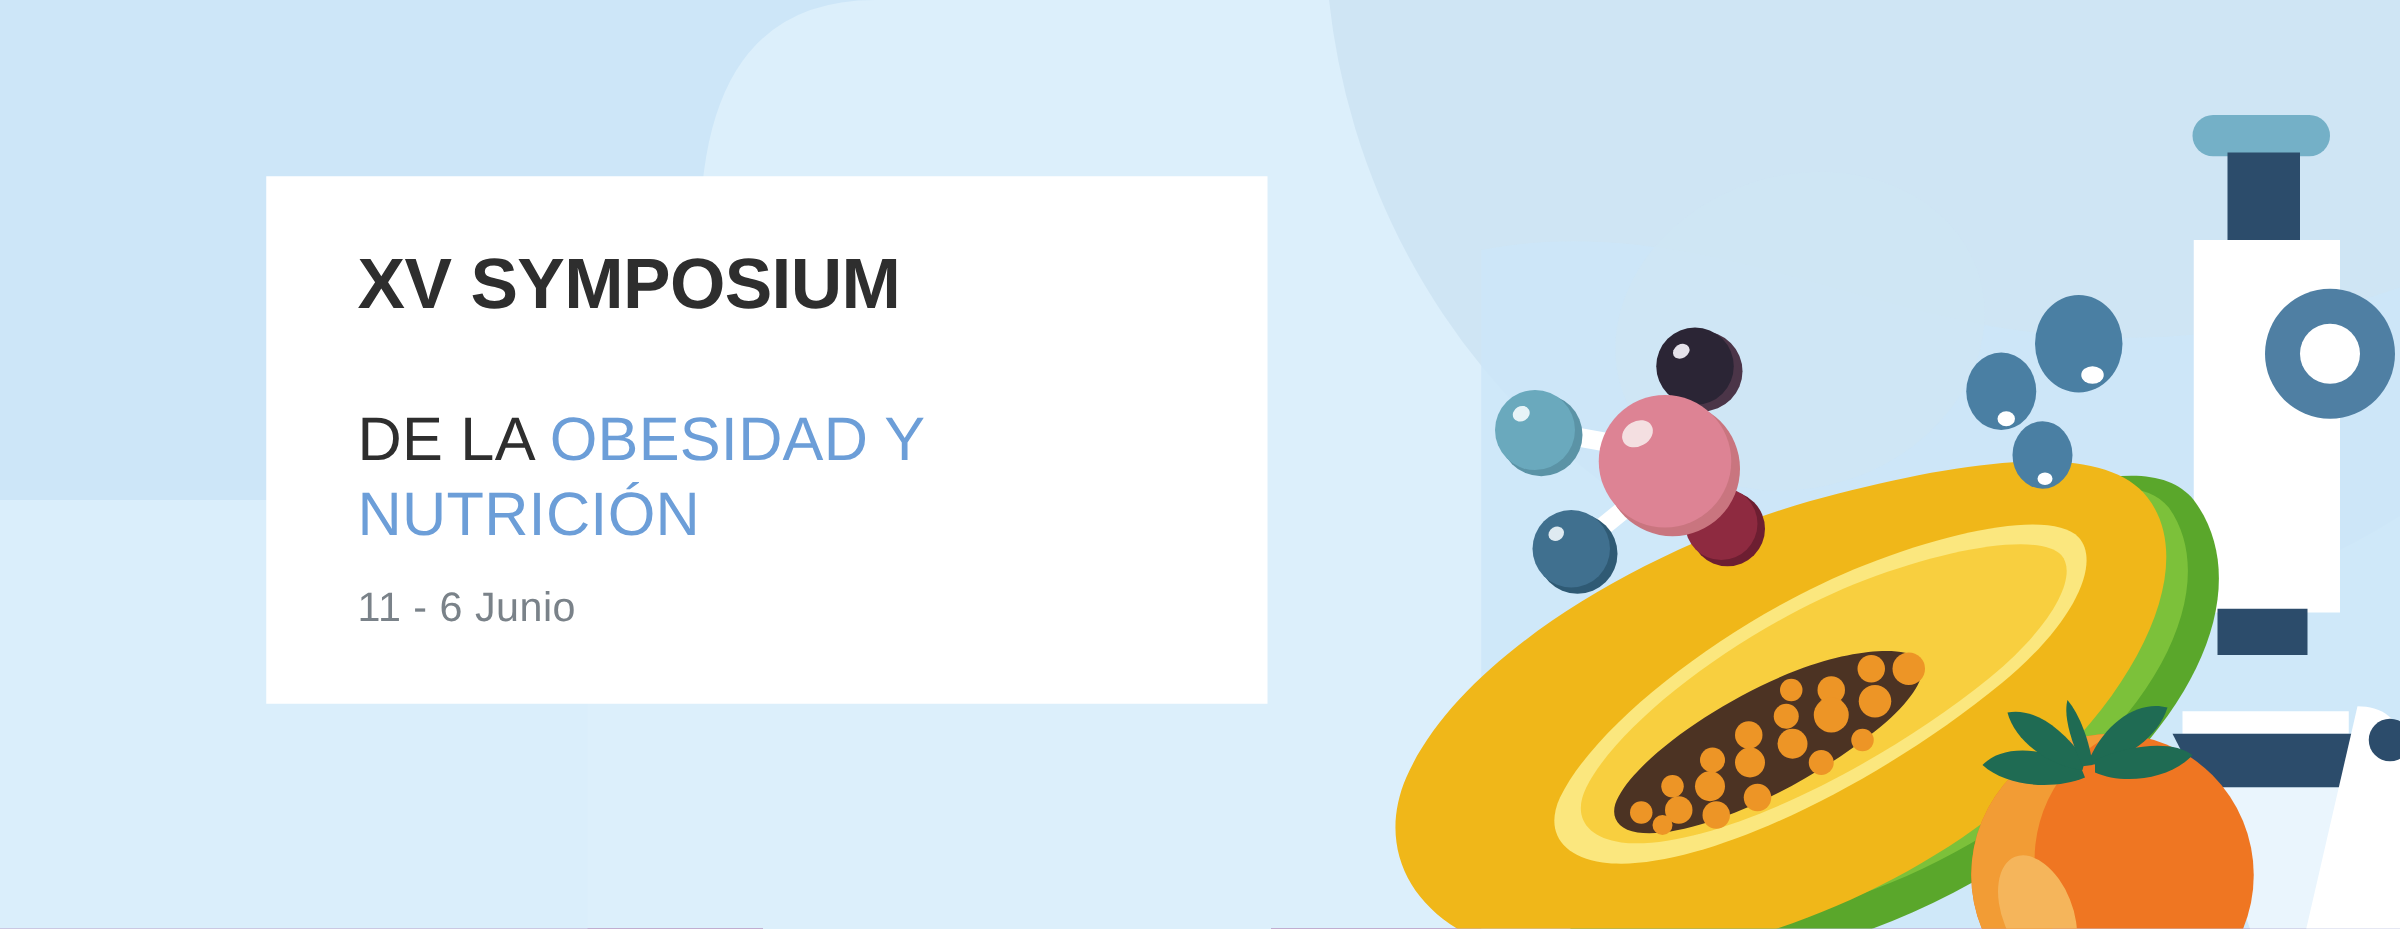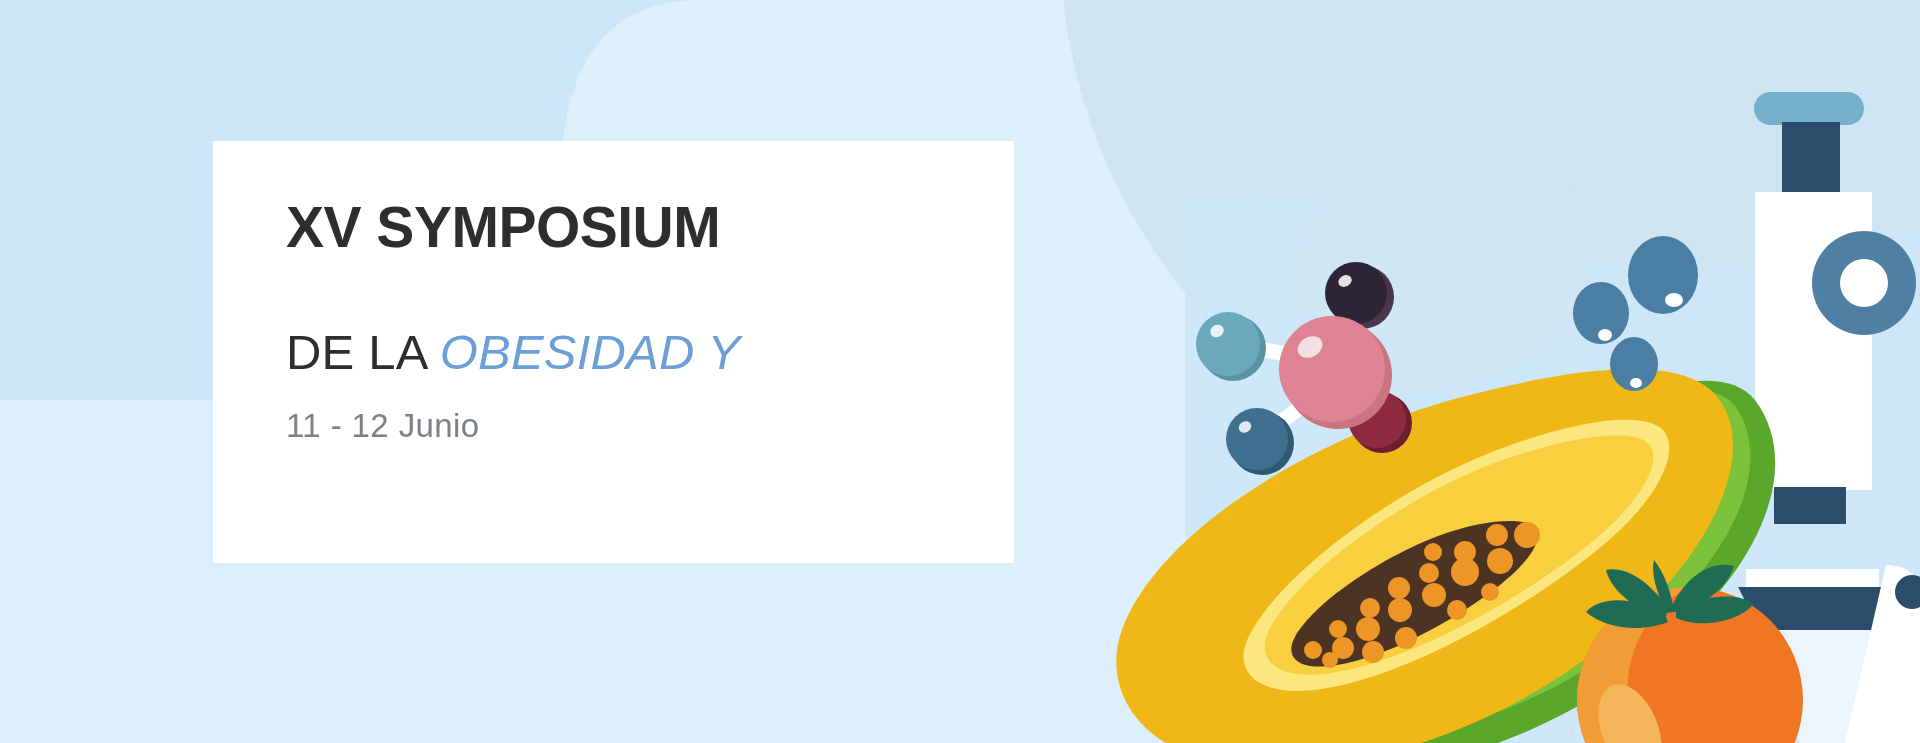--- a/index.html
+++ b/index.html
@@ -53,7 +53,7 @@
     margin: 0;
     max-width: 640px;
   }
-  #event-subtitle .accent { color: #6c9ed8; font-style: italic; }
+  #event-subtitle .accent { color: #6c9ed8; }
   #event-dates {
     margin-top: 24px;
     font-size: 33px;

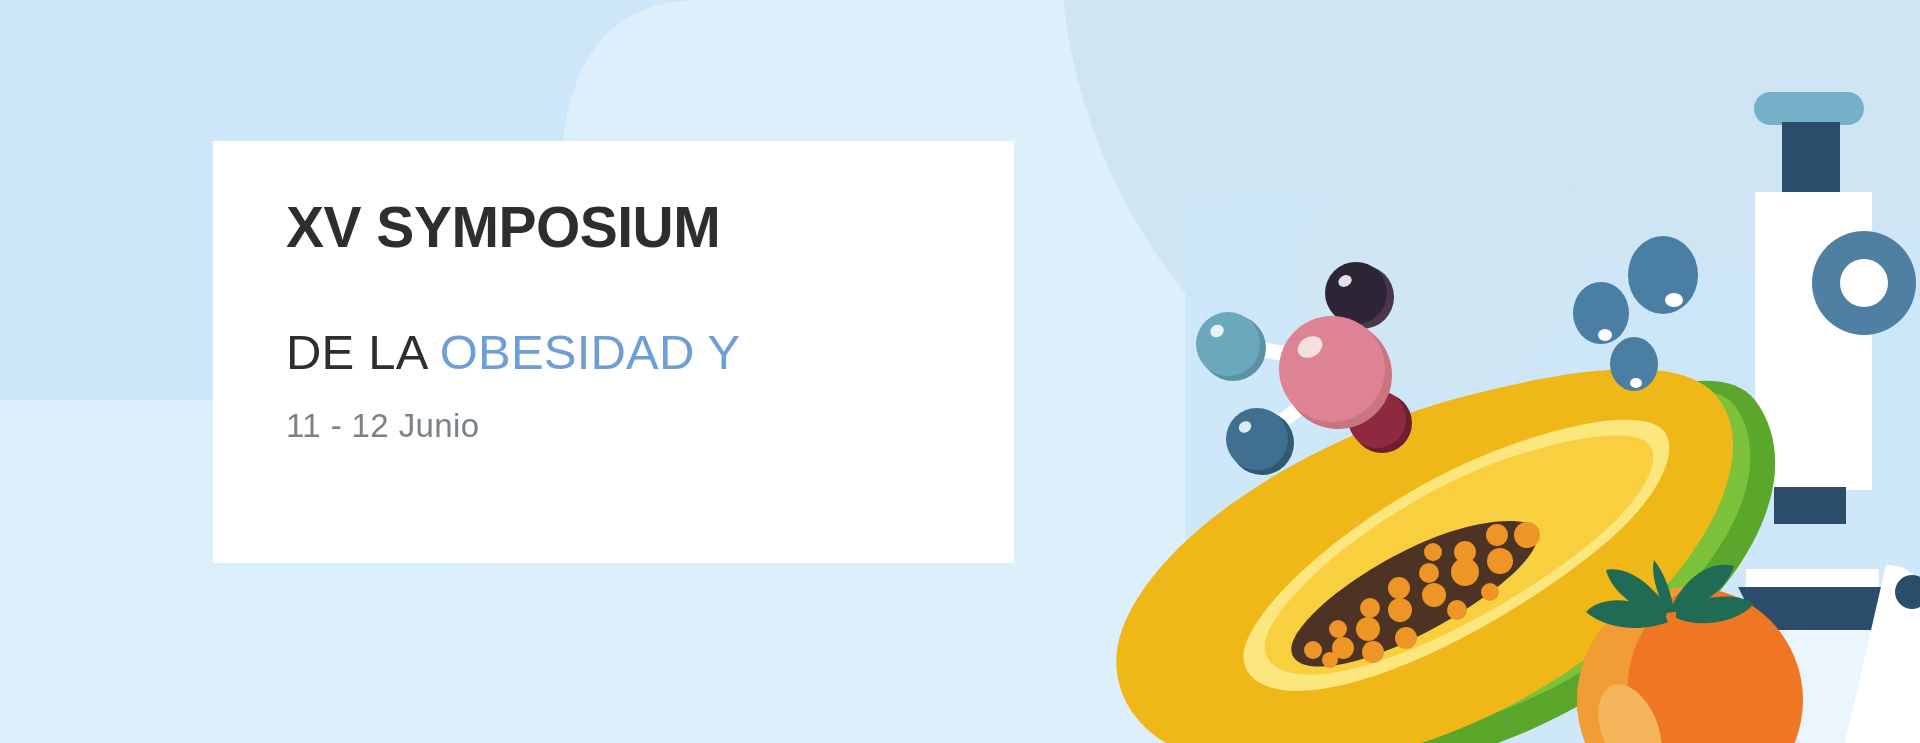--- a/index.html
+++ b/index.html
@@ -212,6 +212,7 @@
     <div id="event-subtitle">
       <br>
       <span>DE LA </span><span class="accent">OBESIDAD Y</span><br>
+      <span class="accent">NUTRICIÓN</span>
     </div>
     <div id="event-dates">11 - 12 Junio</div>
   </div>

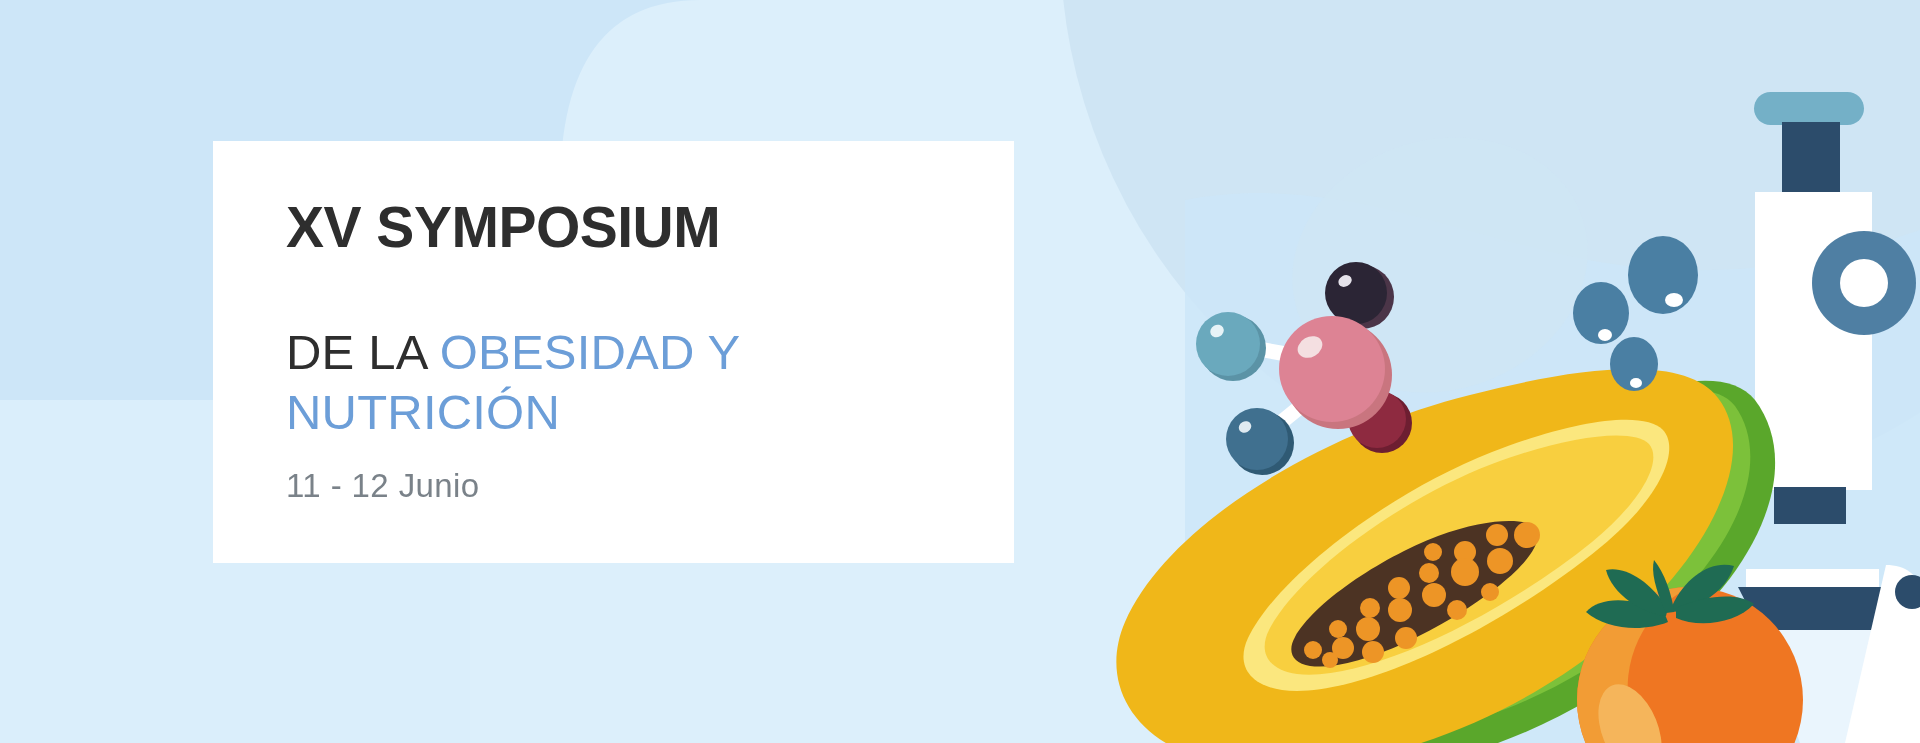--- a/index.html
+++ b/index.html
@@ -214,7 +214,7 @@
       <span>DE LA </span><span class="accent">OBESIDAD Y</span><br>
       <span class="accent">NUTRICIÓN</span>
     </div>
-    <div id="event-dates">11 - 12 Junio</div>
+    <div id="event-dates">11 - 6 Junio</div>
   </div>
 
 </div>

